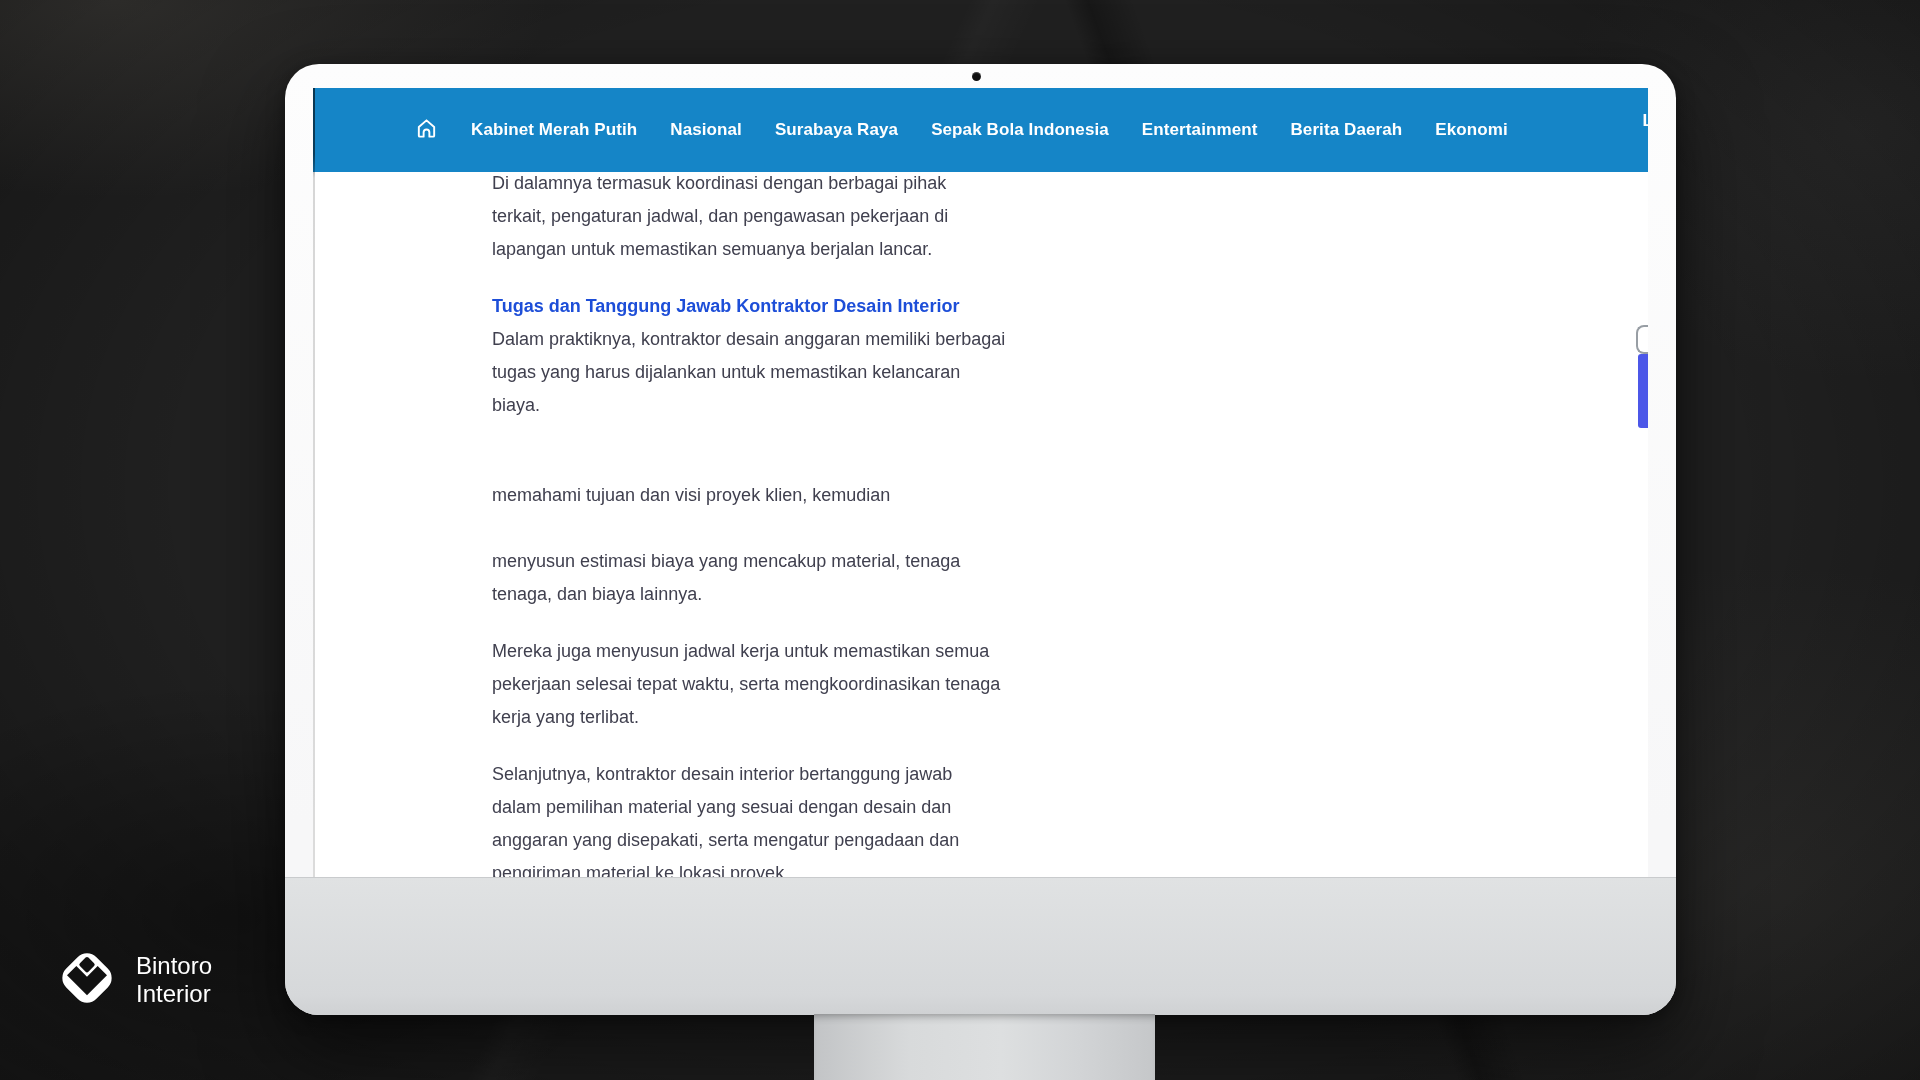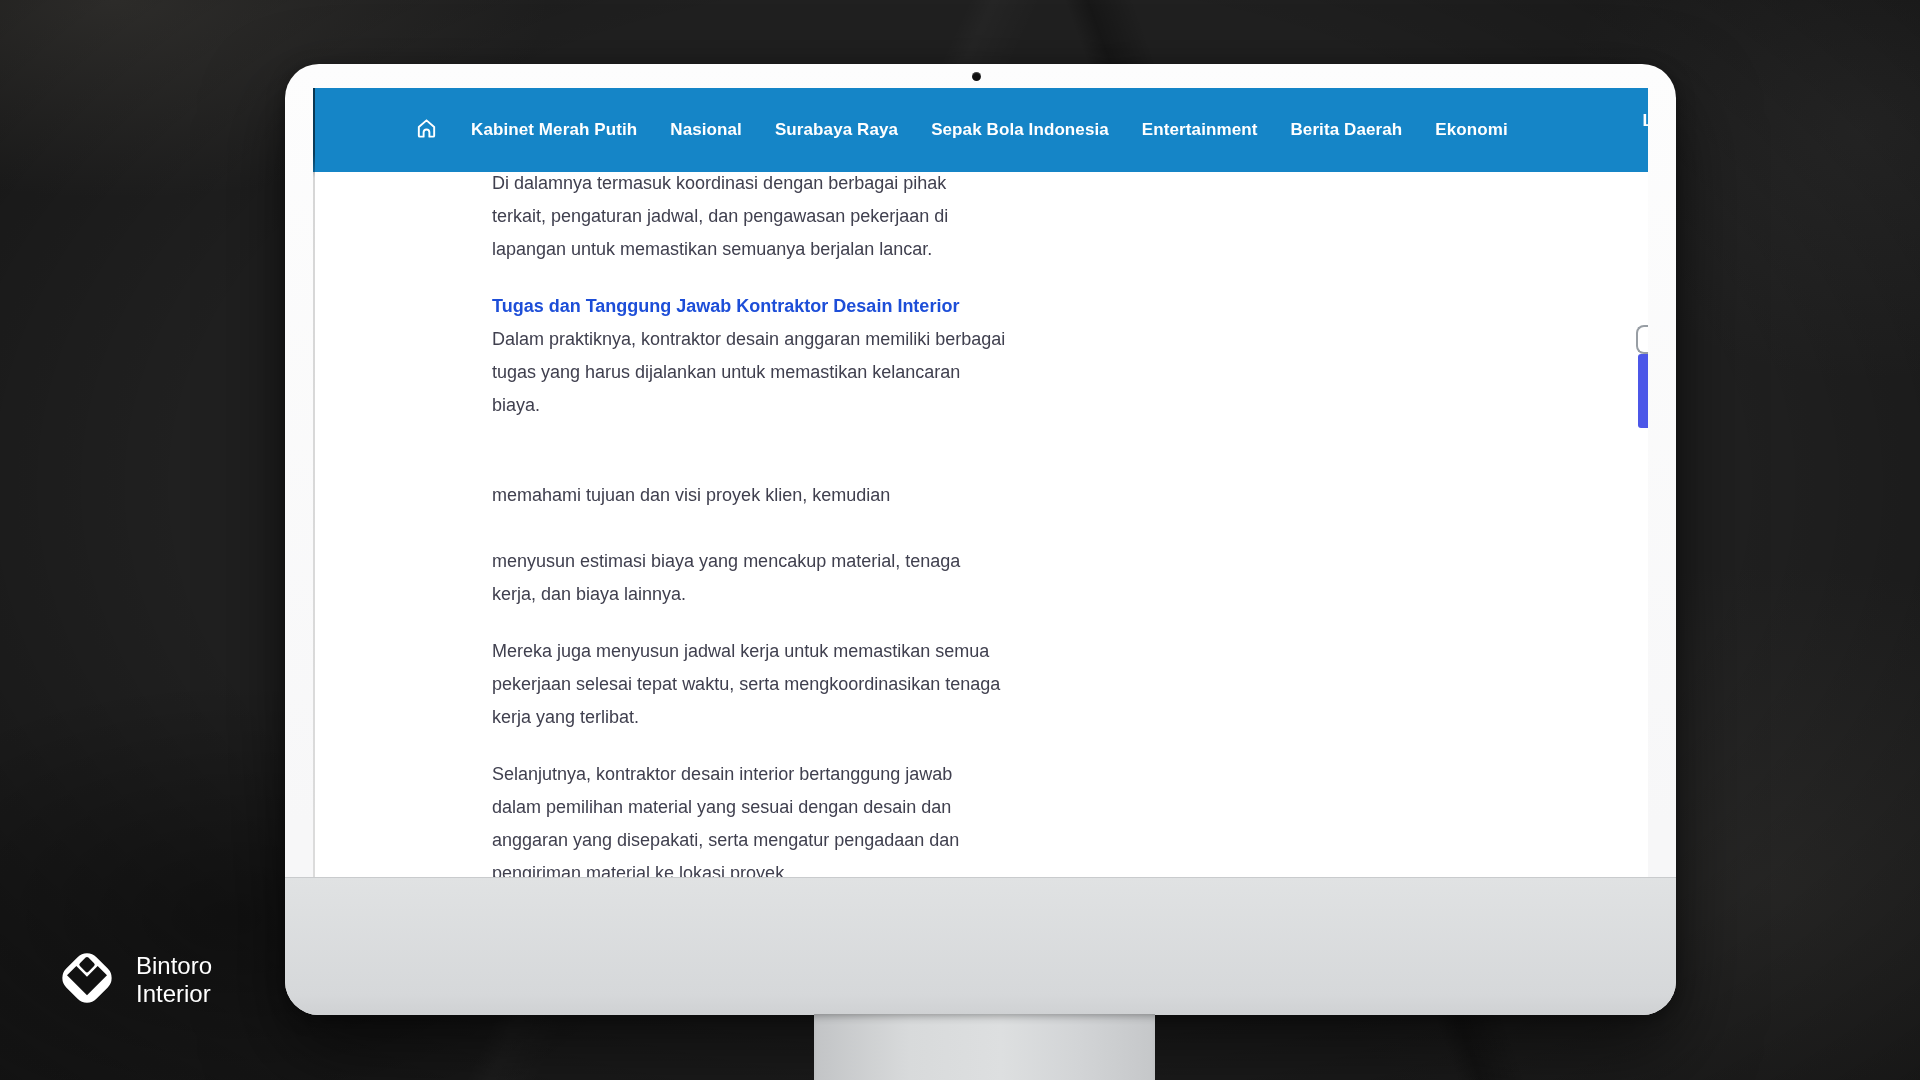--- a/index.html
+++ b/index.html
@@ -138,7 +138,7 @@
         <span>memahami tujuan dan visi proyek klien, kemudian</span><br>
         <br>
         <span>menyusun estimasi biaya yang mencakup material, tenaga</span><br>
-        <span>kerja, dan biaya lainnya.</span>
+        <span>tenaga, dan biaya lainnya.</span>
       </p>
       <p>
         <span>Mereka juga menyusun jadwal kerja untuk memastikan semua</span><br>

